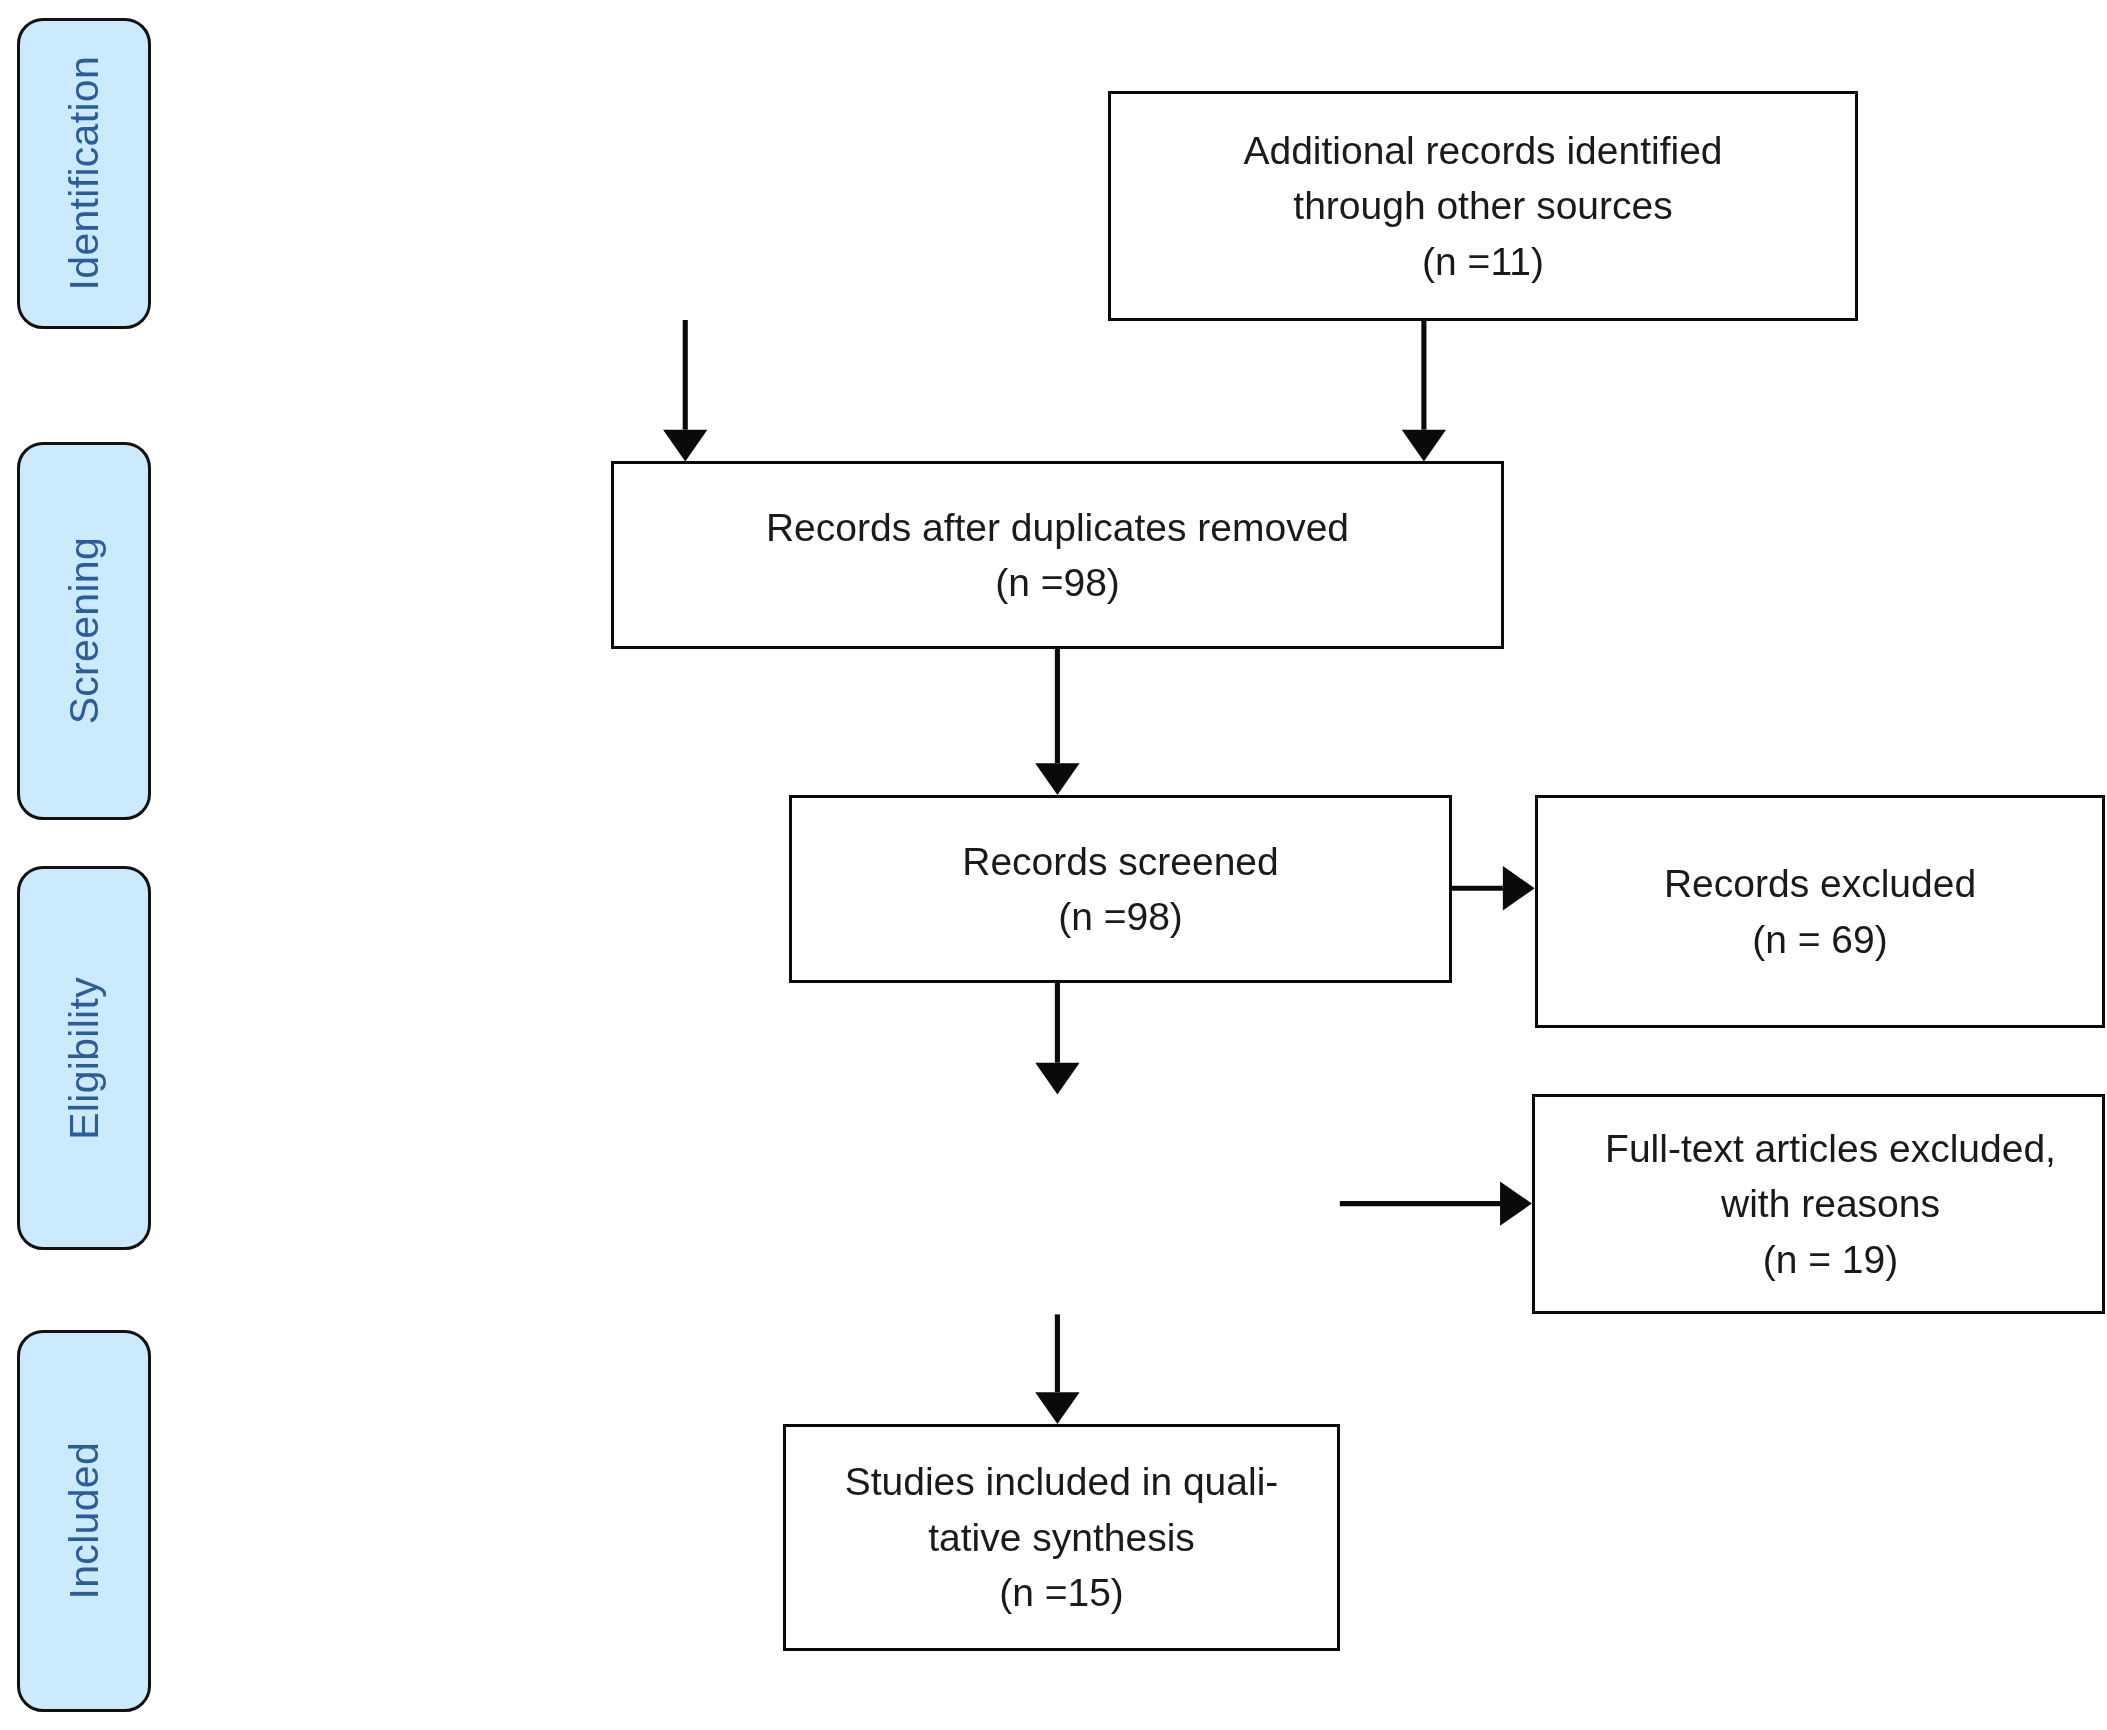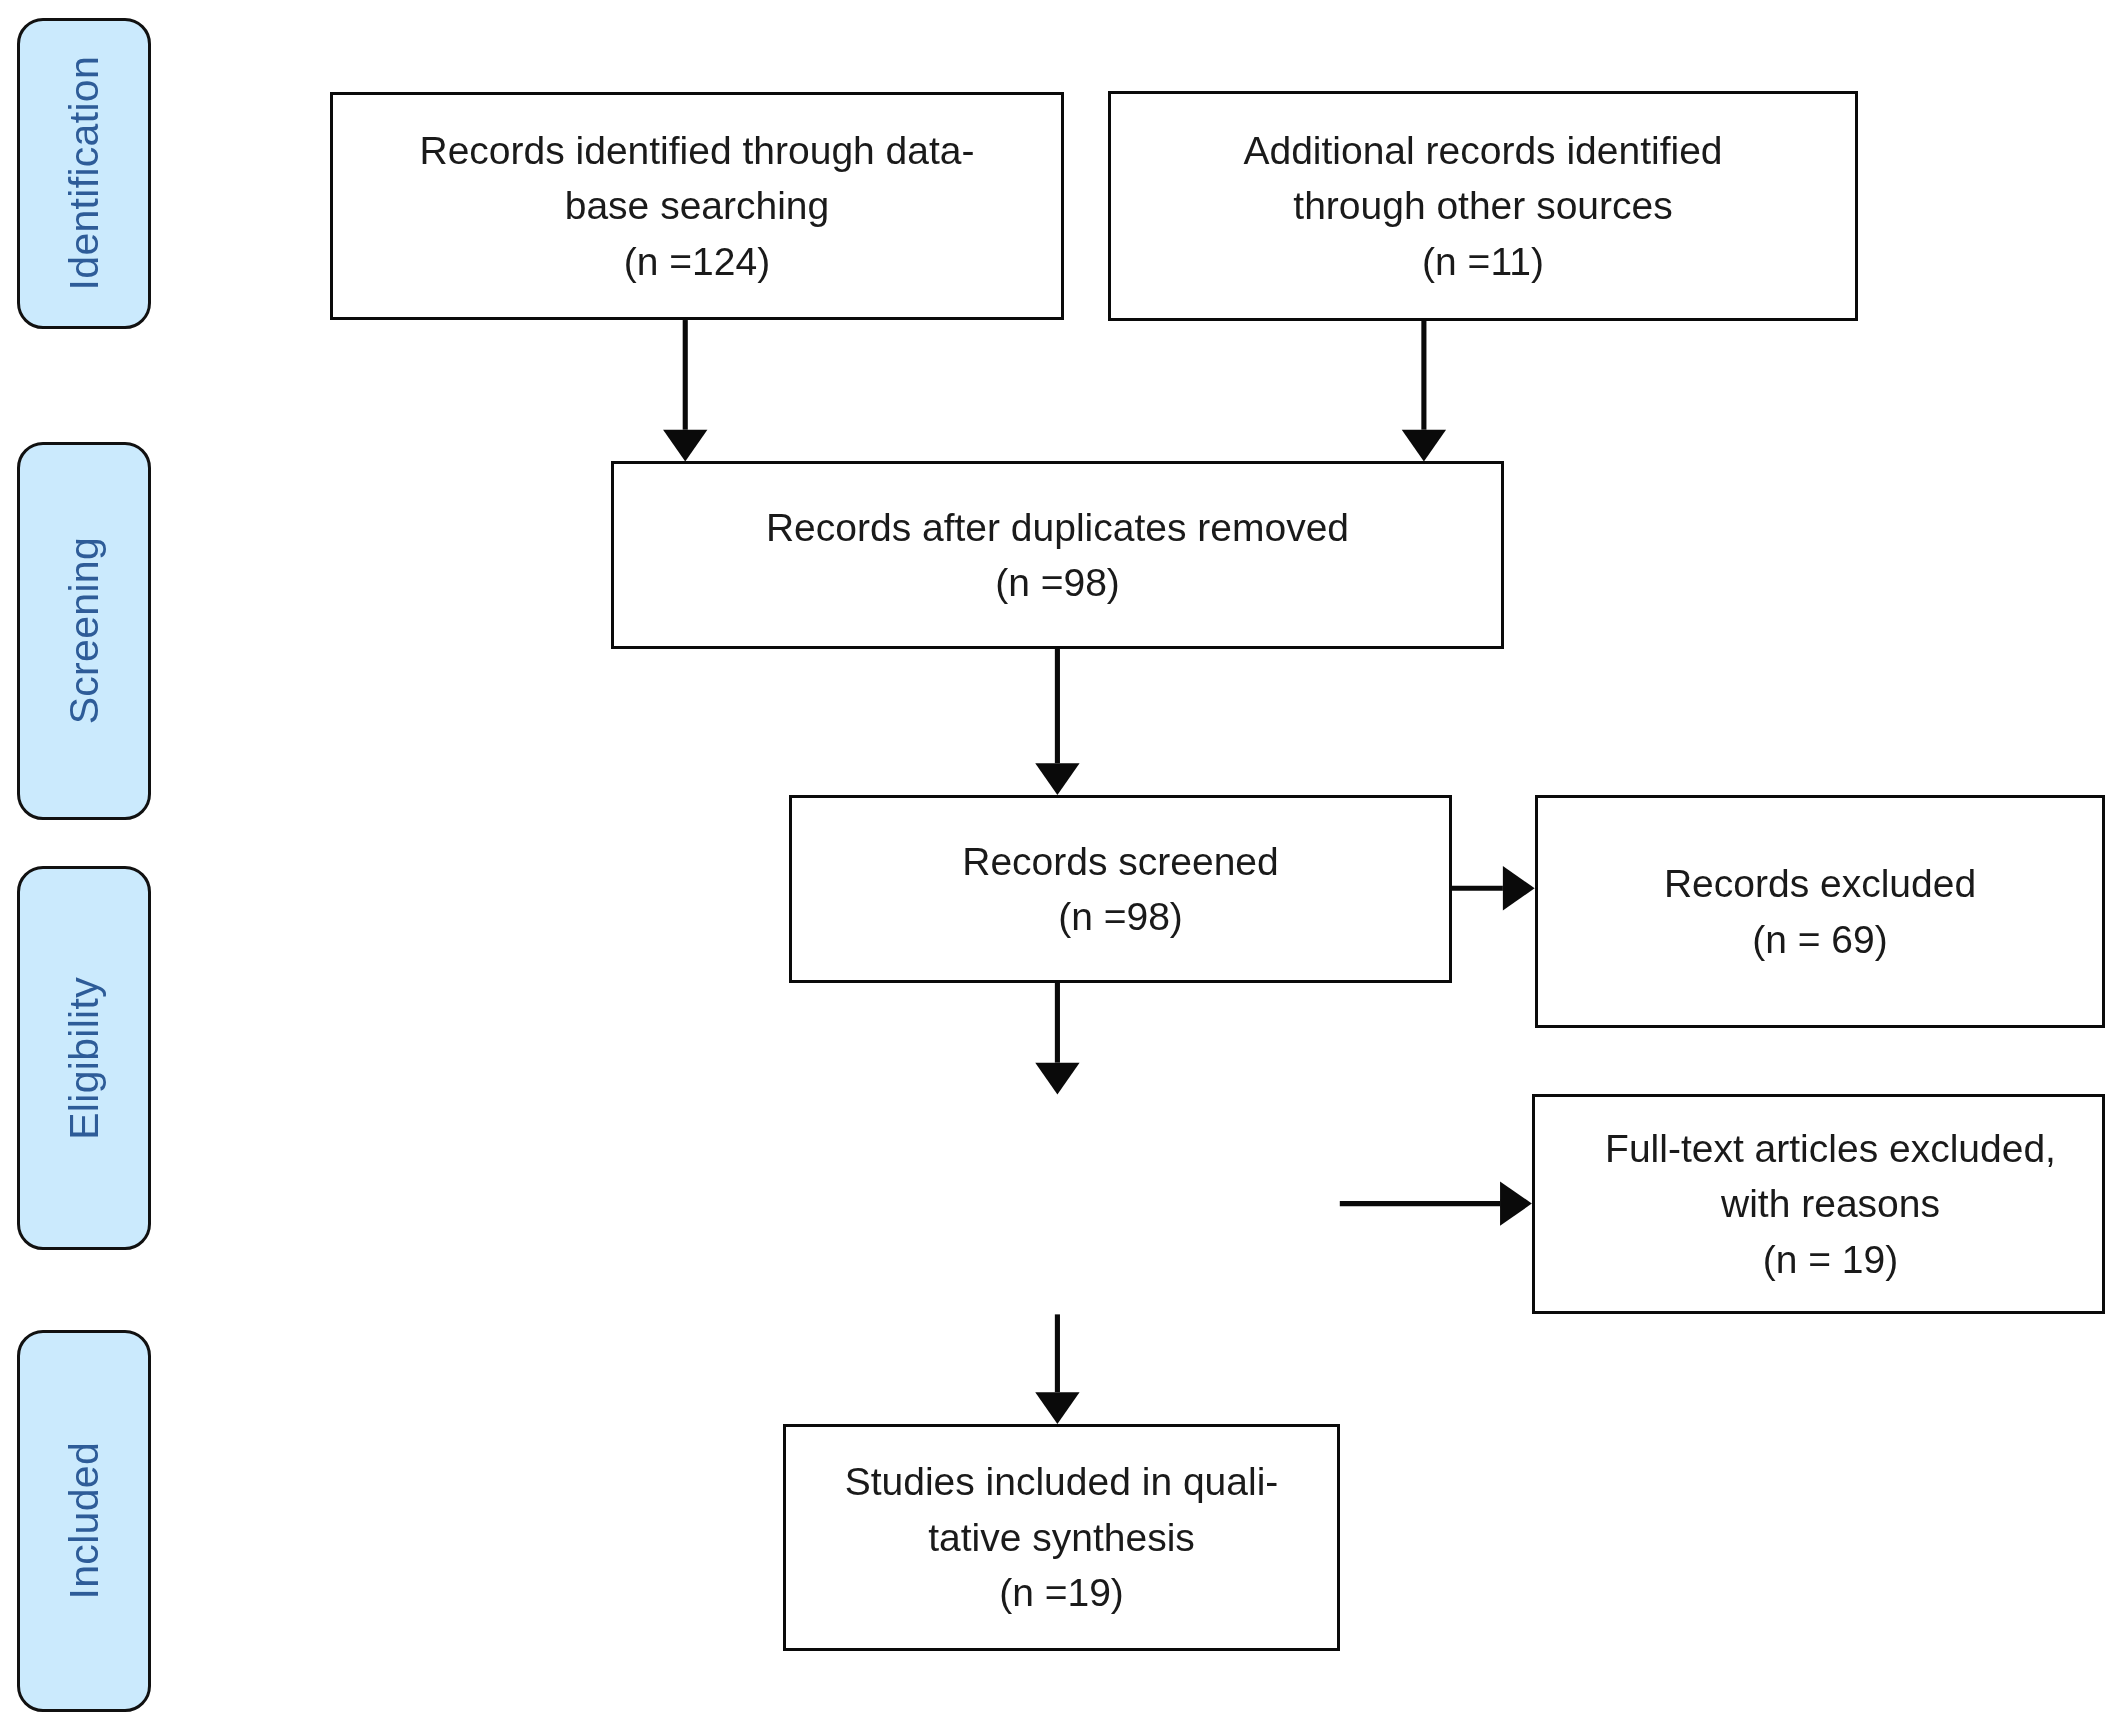--- a/index.html
+++ b/index.html
@@ -132,11 +132,6 @@
     <span class="stage-pill-label">Included</span>
   </div>
 
-  <div class="flow-box" style="left:330px; top:92px; width:734px; height:228px;">
-    <span class="flow-box-text">Records identified through data-
-base searching
-(n =124)</span>
-  </div>
 
   <div class="flow-box" style="left:1108px; top:91px; width:750px; height:230px;">
     <span class="flow-box-text">Additional records identified

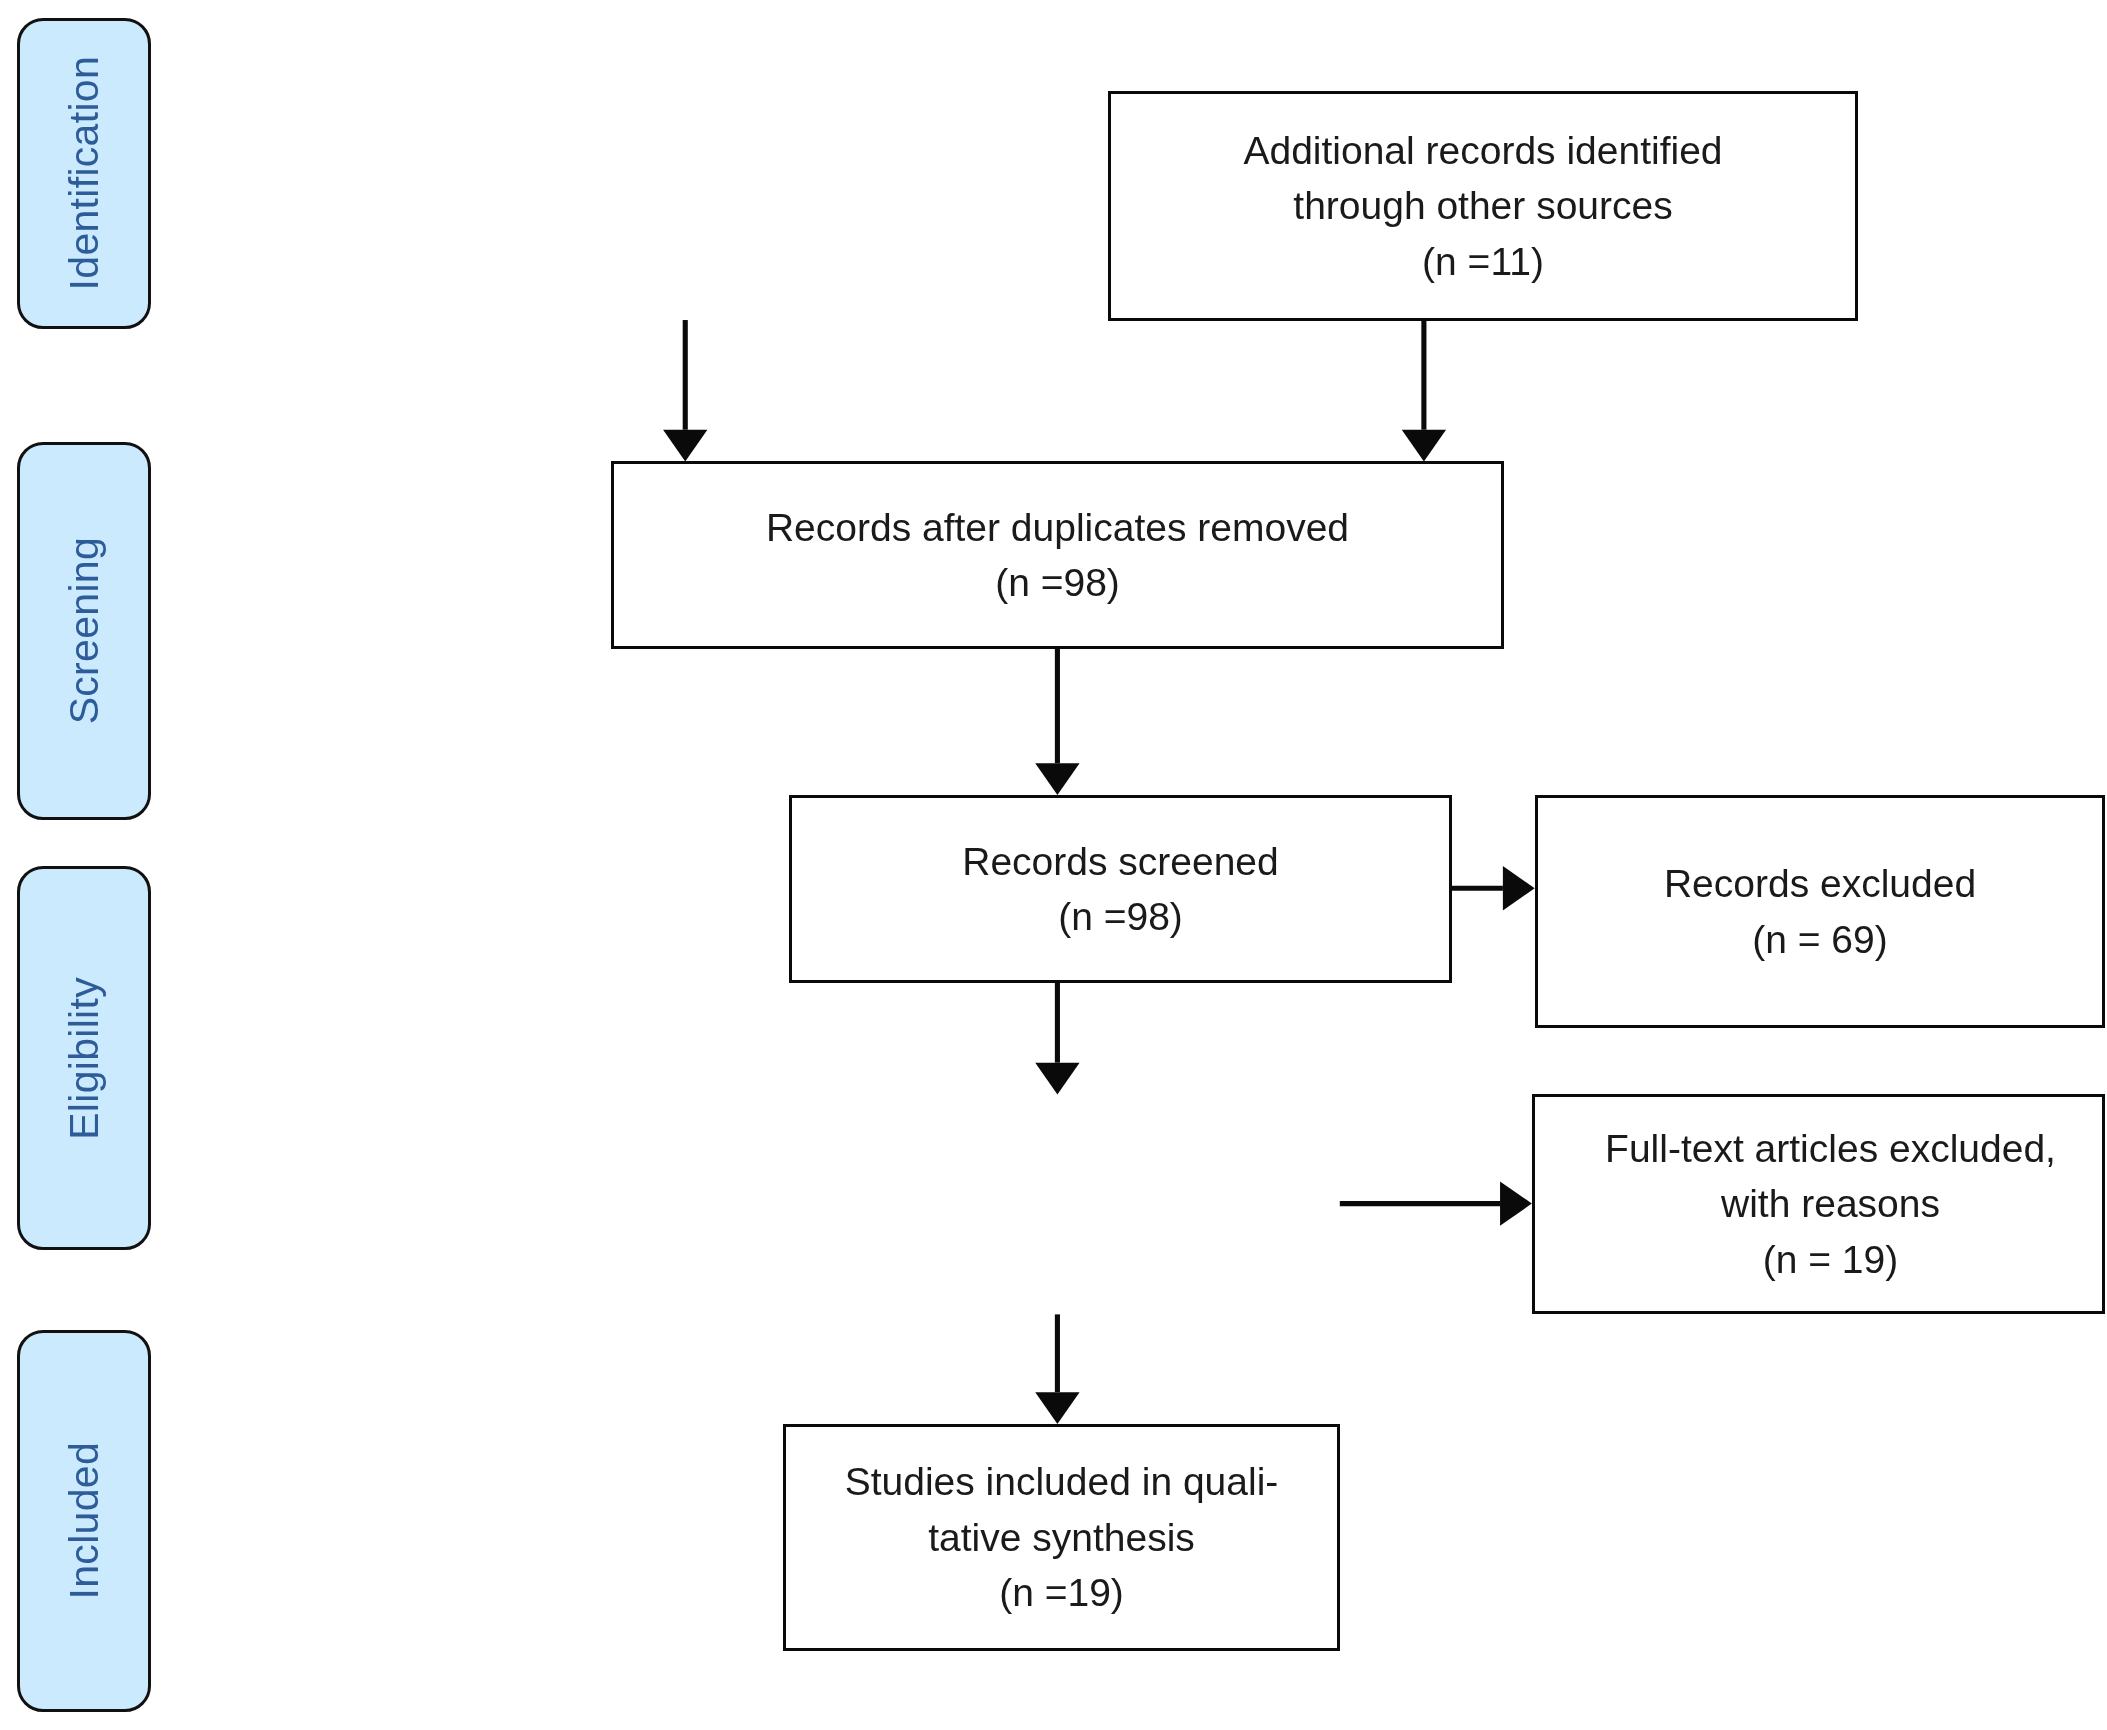--- a/index.html
+++ b/index.html
@@ -164,7 +164,7 @@
   <div class="flow-box" style="left:783px; top:1424px; width:557px; height:227px;">
     <span class="flow-box-text">Studies included in quali-
 tative synthesis
-(n =19)</span>
+(n =15)</span>
   </div>
 
 </div>

